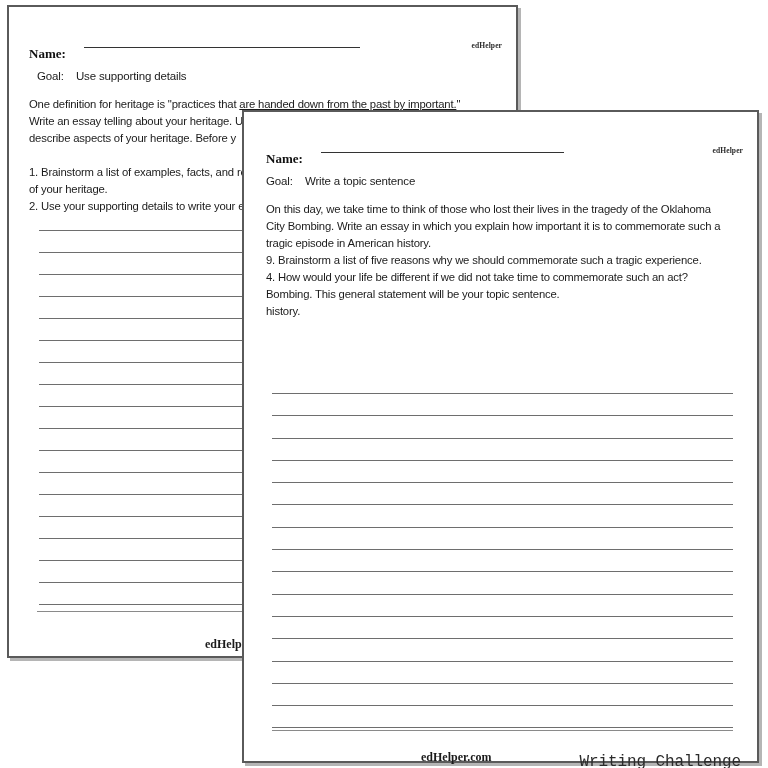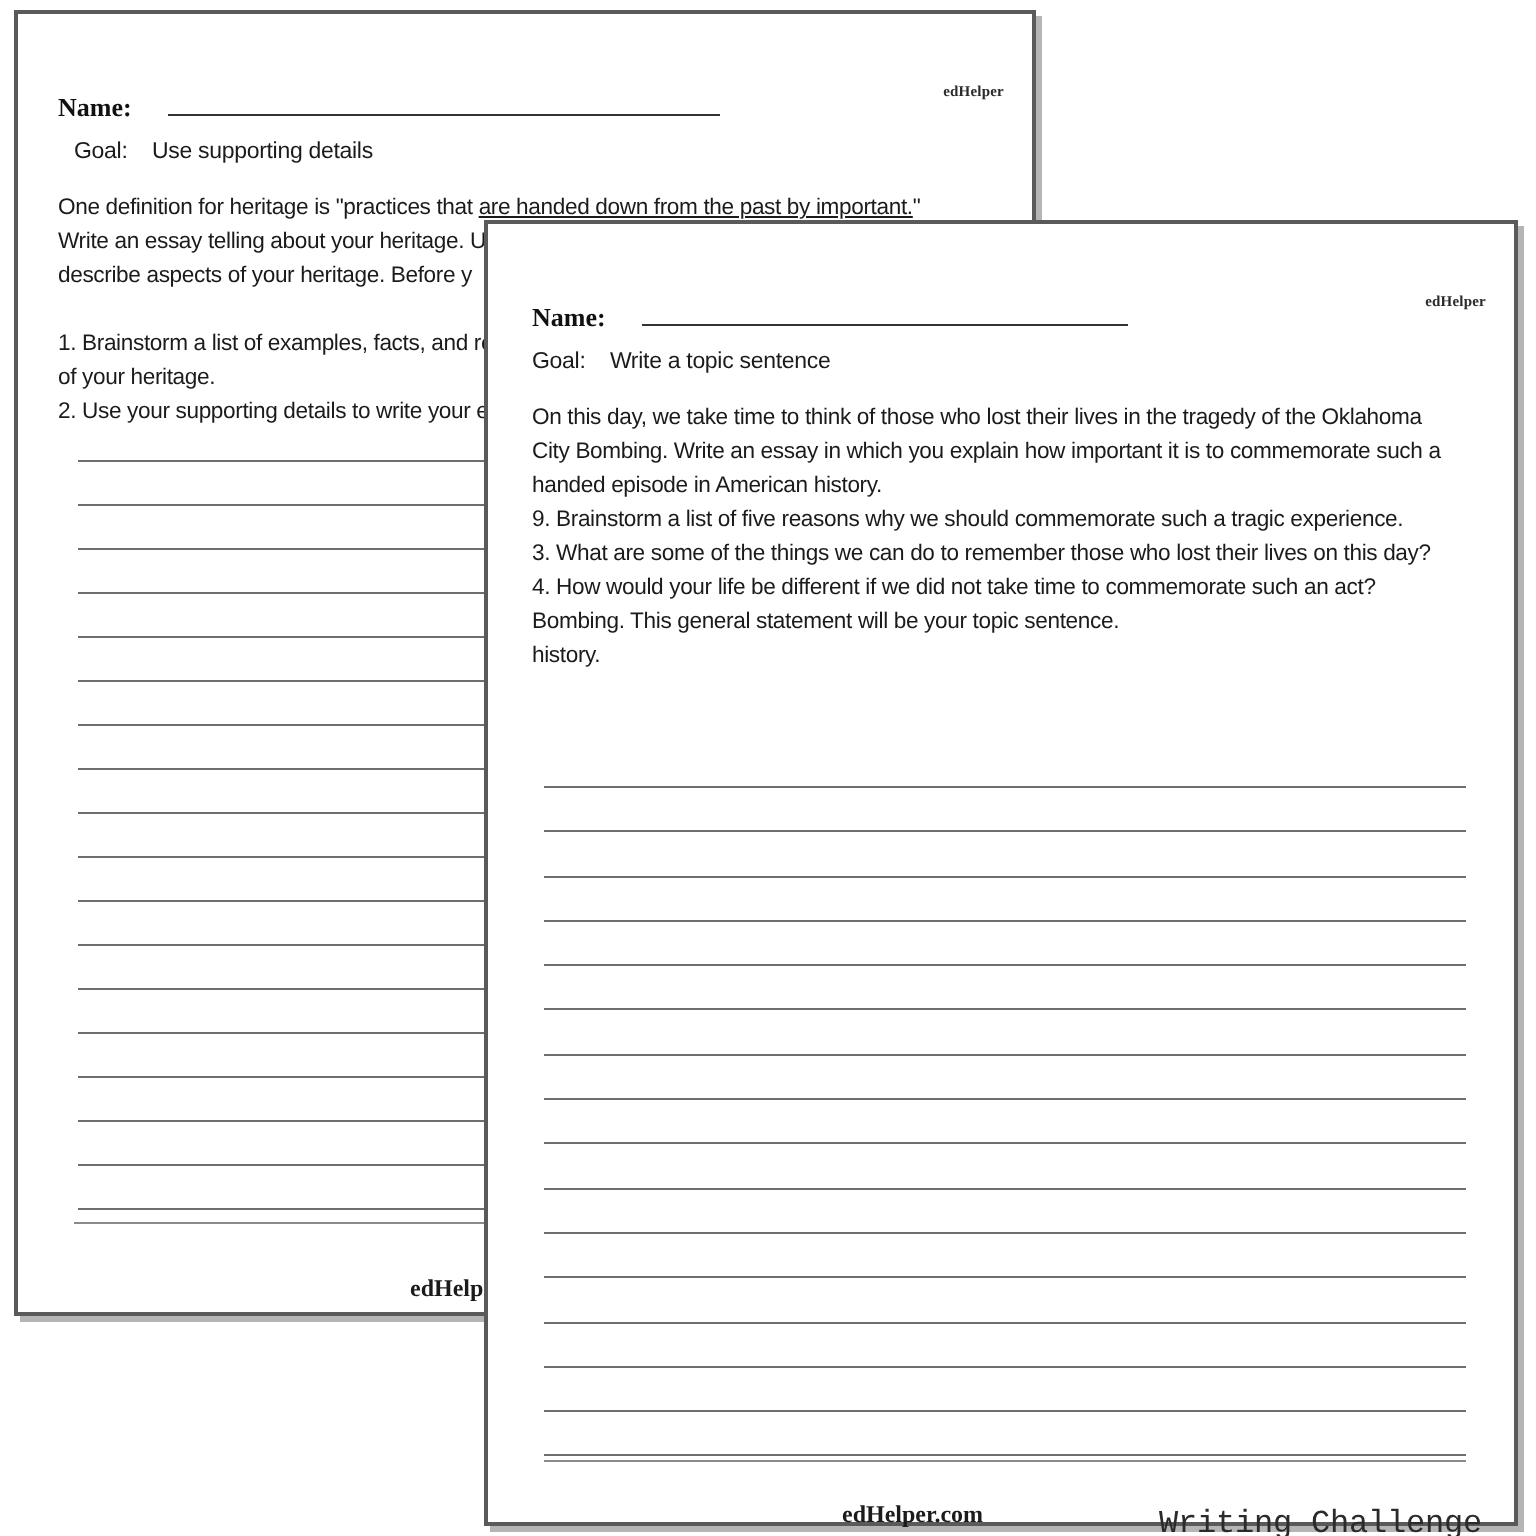--- a/index.html
+++ b/index.html
@@ -70,7 +70,6 @@
   .name-row {
     position: absolute;
     display: flex;
-    align-items: flex-end;
     white-space: nowrap;
     gap: 12px;
   }

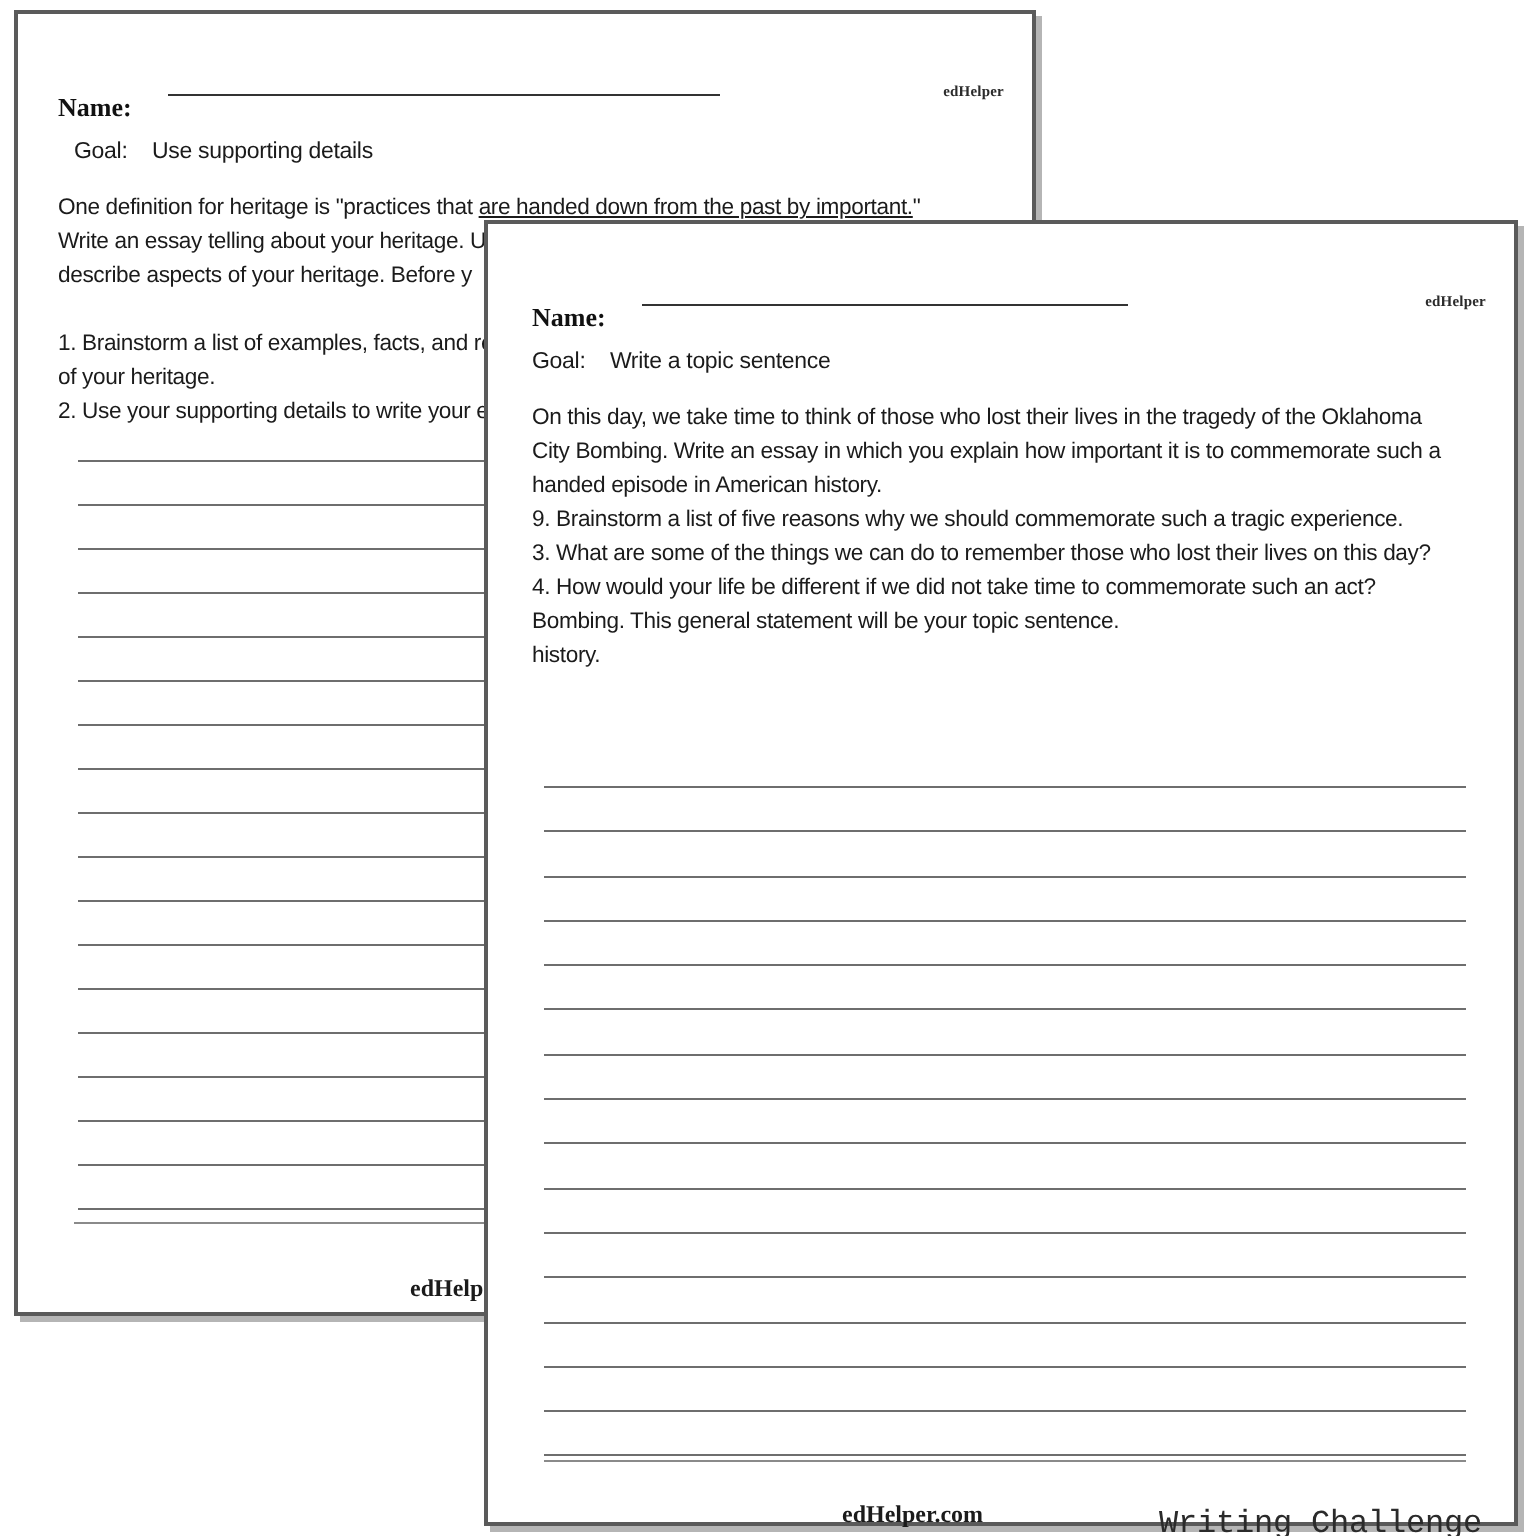--- a/index.html
+++ b/index.html
@@ -237,7 +237,7 @@
       <div class="body-block" id="front-body" style="left:22px; top:89px;">
           <span class="ln">On this day, we take time to think of those who lost their lives in the tragedy of the Oklahoma</span>
           <span class="ln">City Bombing.  Write an essay in which you explain how important it is to commemorate such a</span>
-          <span class="ln">handed episode in American history.</span>
+          <span class="ln">tragic episode in American history.</span>
           <span class="ln">9. Brainstorm a list of five reasons why we should commemorate such a tragic experience.</span>
           <span class="ln">3. What are some of the things we can do to remember those who lost their lives on this day?</span>
           <span class="ln">4. How would your life be different if we did not take time to commemorate such an act?</span>

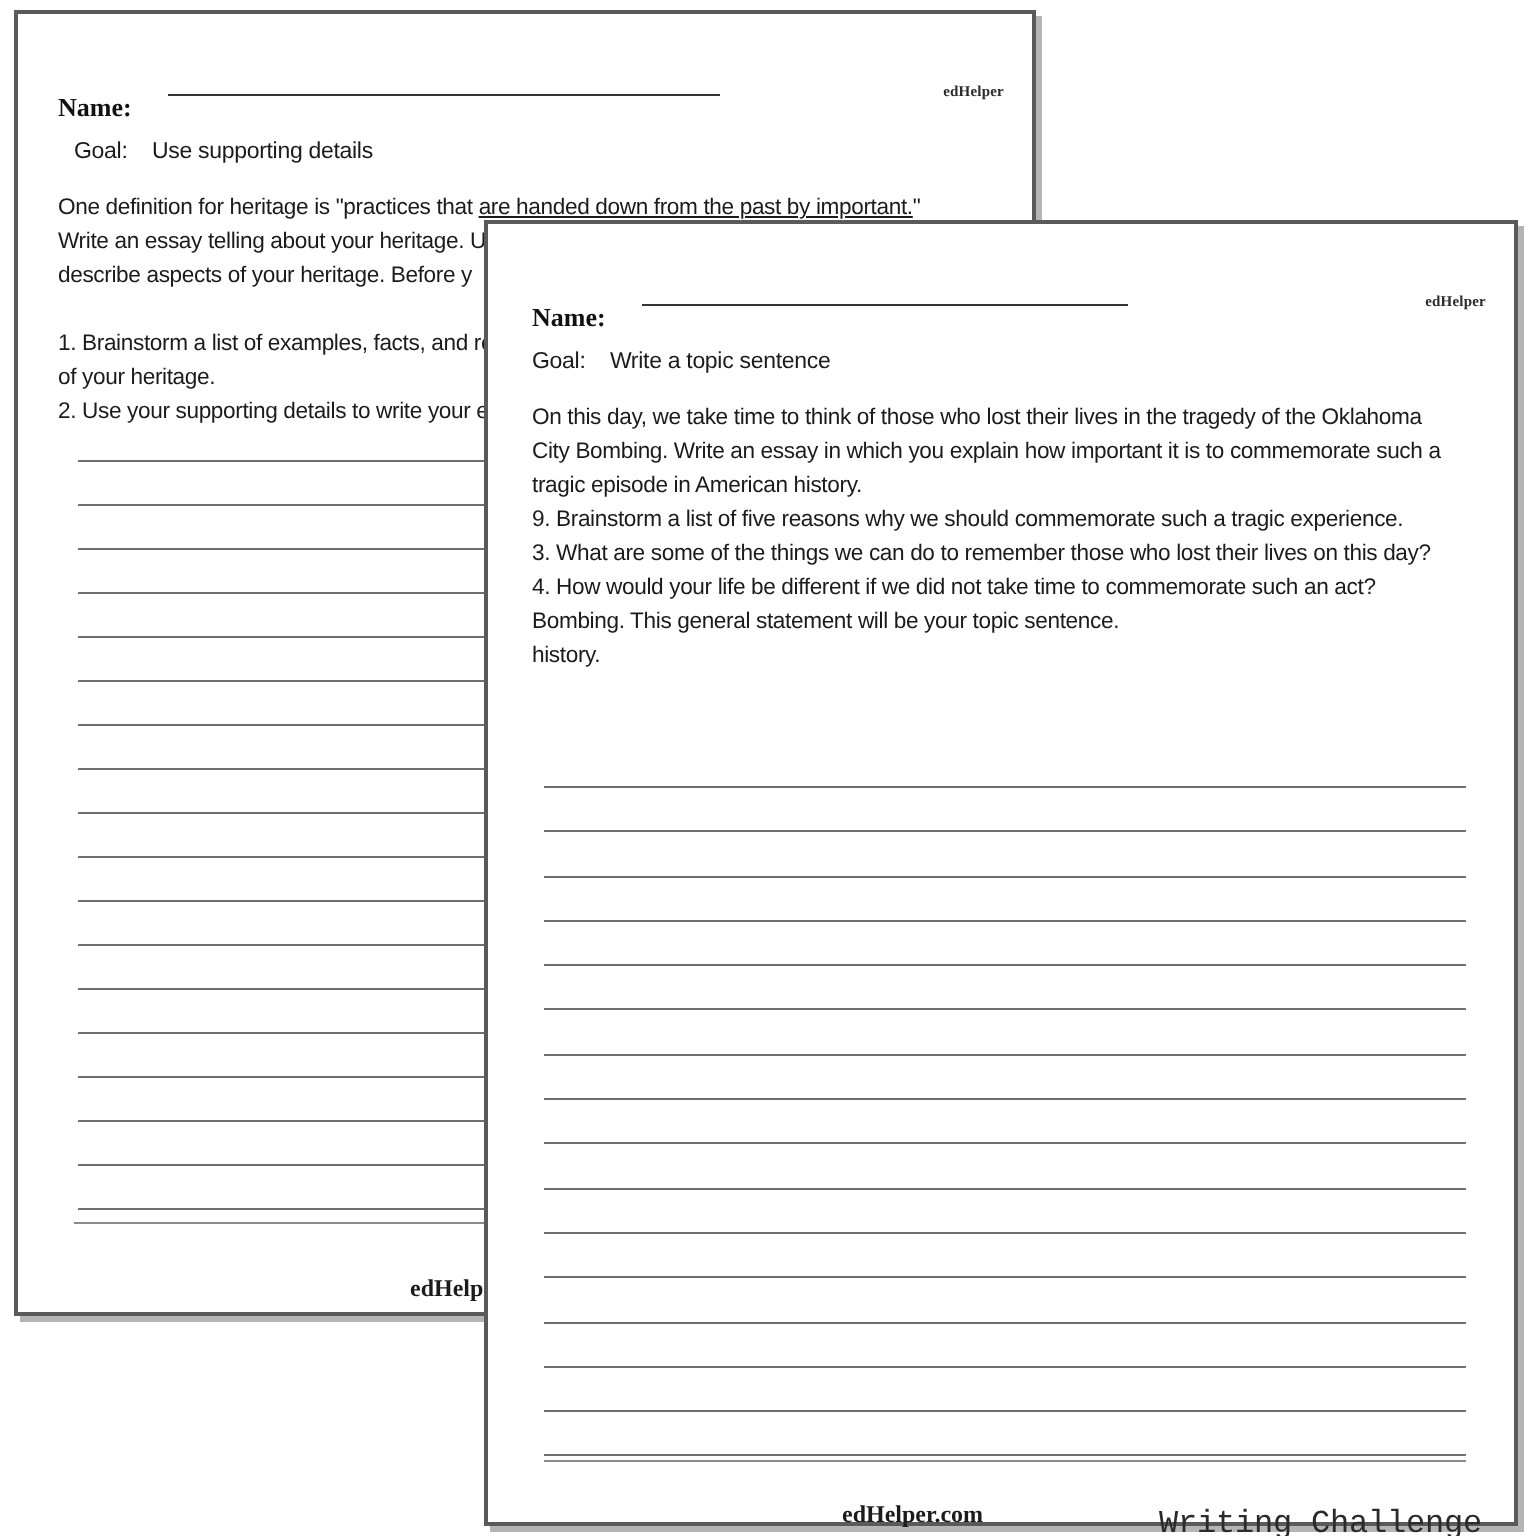--- a/index.html
+++ b/index.html
@@ -239,7 +239,6 @@
           <span class="ln">City Bombing.  Write an essay in which you explain how important it is to commemorate such a</span>
           <span class="ln">tragic episode in American history.</span>
           <span class="ln">9. Brainstorm a list of five reasons why we should commemorate such a tragic experience.</span>
-          <span class="ln">3. What are some of the things we can do to remember those who lost their lives on this day?</span>
           <span class="ln">4. How would your life be different if we did not take time to commemorate such an act?</span>
           <span class="ln">Bombing.  This general statement will be your topic sentence.</span>
           <span class="ln">history.</span>

